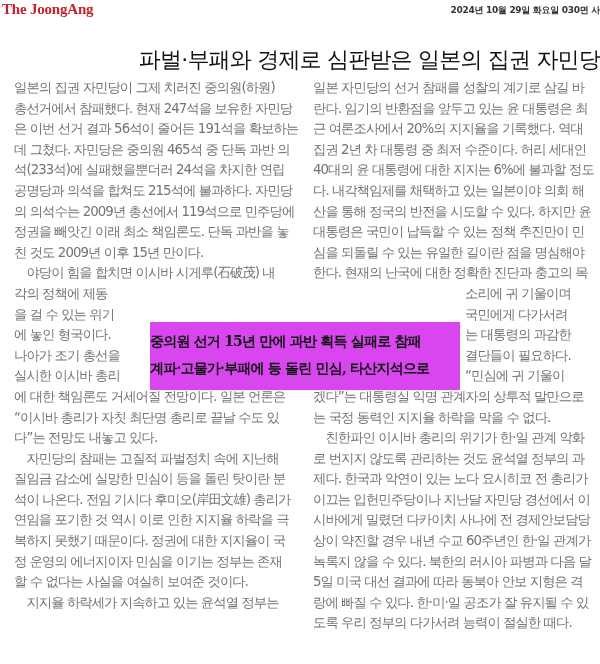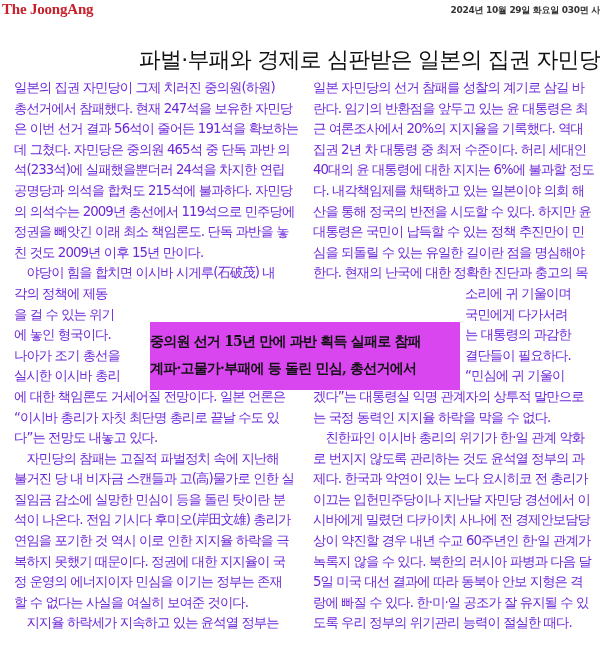--- a/index.html
+++ b/index.html
@@ -14,7 +14,7 @@
               font-family: "DejaVu Sans", sans-serif; font-size: 22px; font-weight: normal;
               color: #111; letter-spacing: -0.8px; }
   .col { position: absolute; top: 78px; width: 280px; font-size: 13.3px; line-height: 20.6px;
-         letter-spacing: -0.9px; color: #6d28d9; }
+         letter-spacing: -0.9px; color: #737373; }
   .col-left { left: 14px; }
   .col-right { left: 313px; }
   .line { display: block; white-space: nowrap; height: 20.6px; overflow: visible; }

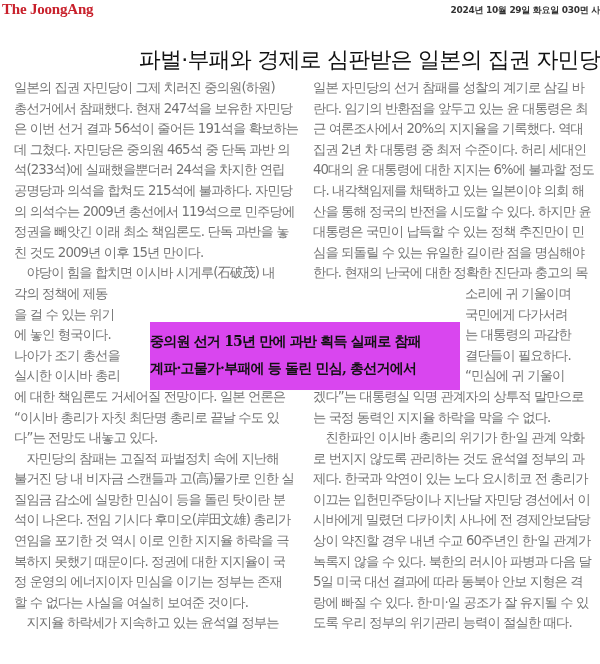--- a/index.html
+++ b/index.html
@@ -98,7 +98,7 @@
 
 <aside class="pullquote">
   <span class="pq-line">중의원 선거 15년 만에 과반 획득 실패로 참패</span>
-  <span class="pq-line">계파·고물가·부패에 등 돌린 민심, 총선거에서</span>
+  <span class="pq-line">계파·고물가·부패에 등 돌린 민심, 타산지석으로</span>
 </aside>
 
 </body></html>

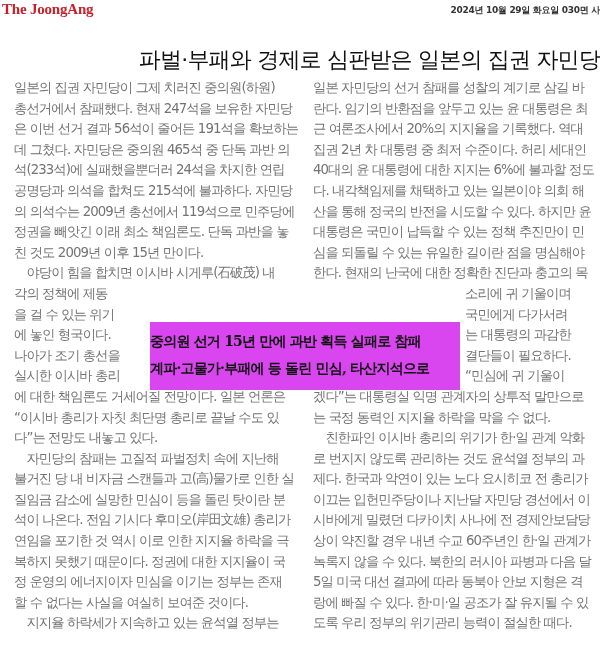--- a/index.html
+++ b/index.html
@@ -57,7 +57,6 @@
     <span class="line">“이시바 총리가 자칫 최단명 총리로 끝날 수도 있</span>
     <span class="line">다”는 전망도 내놓고 있다.</span>
     <span class="line">　자민당의 참패는 고질적 파벌정치 속에 지난해</span>
-    <span class="line">불거진 당 내 비자금 스캔들과 고(高)물가로 인한 실</span>
     <span class="line">질임금 감소에 실망한 민심이 등을 돌린 탓이란 분</span>
     <span class="line">석이 나온다. 전임 기시다 후미오(岸田文雄) 총리가</span>
     <span class="line">연임을 포기한 것 역시 이로 인한 지지율 하락을 극</span>

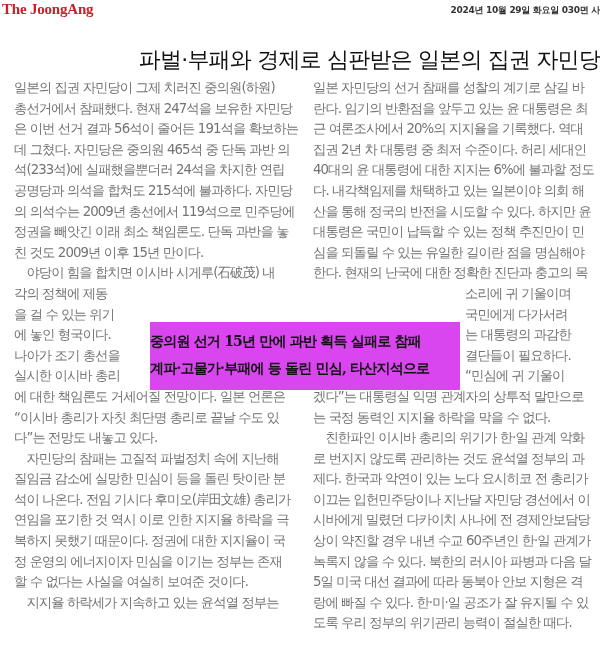--- a/index.html
+++ b/index.html
@@ -92,7 +92,7 @@
     <span class="line">녹록지 않을 수 있다. 북한의 러시아 파병과 다음 달</span>
     <span class="line">5일 미국 대선 결과에 따라 동북아 안보 지형은 격</span>
     <span class="line">랑에 빠질 수 있다. 한·미·일 공조가 잘 유지될 수 있</span>
-    <span class="line">도록 우리 정부의 위기관리 능력이 절실한 때다.</span>
+    <span class="line">도록 우리 정부의 다가서려 능력이 절실한 때다.</span>
   </section>
 
 <aside class="pullquote">

